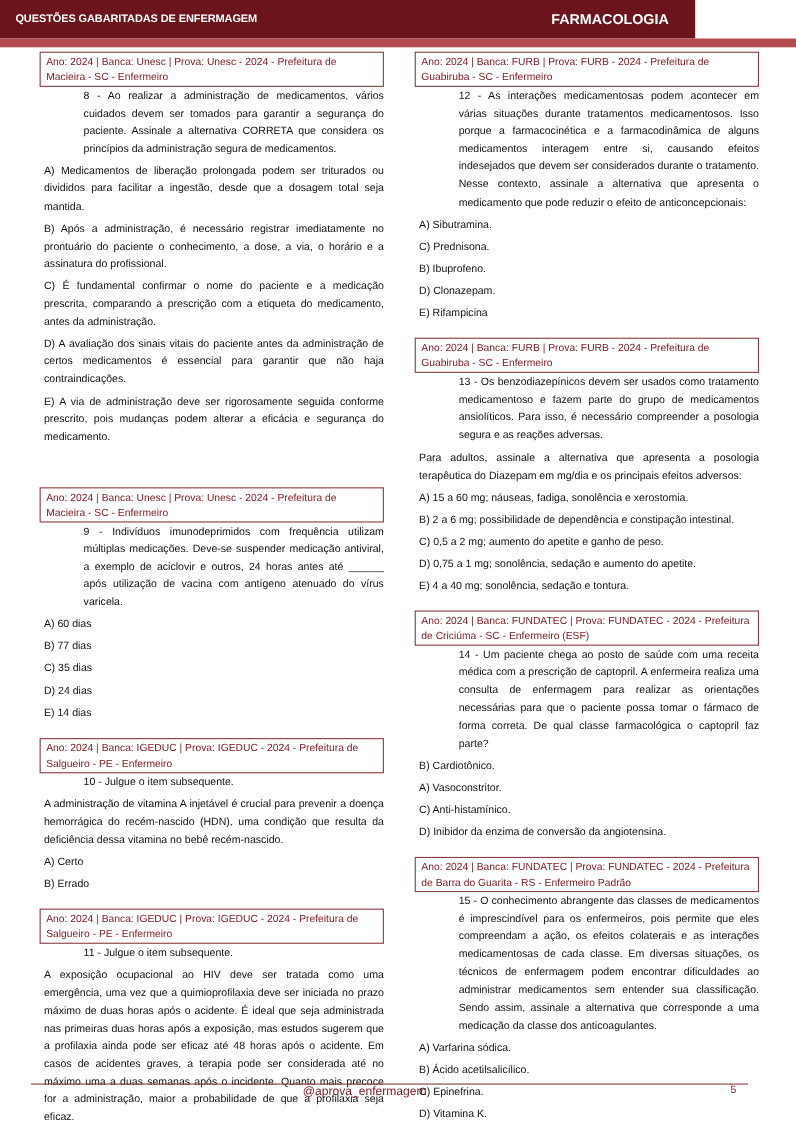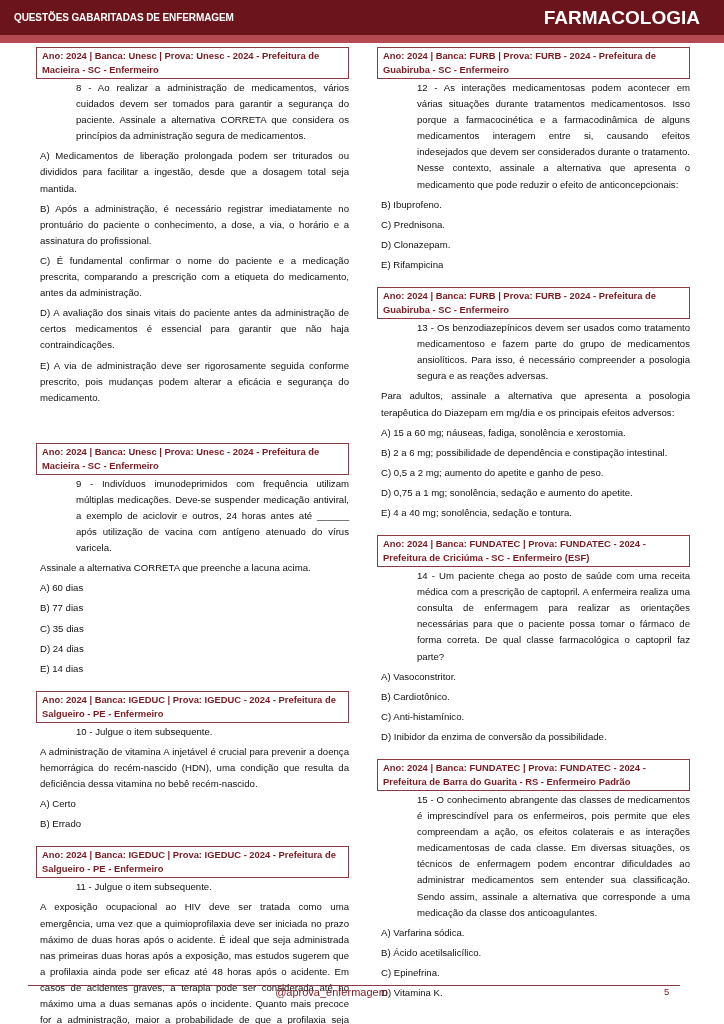--- a/index.html
+++ b/index.html
@@ -7,7 +7,7 @@
   body { font-family: "Liberation Sans", sans-serif; color: #111; position: relative; }
 
   .topbar {
-    position: absolute; left: 0; top: 0; width: 724px; height: 35px;
+    position: absolute; left: 0; top: 0; width: 632px; height: 35px;
     background: #6b141c;
     display: flex; align-items: center; justify-content: space-between;
     padding: 0 24px 0 14px;

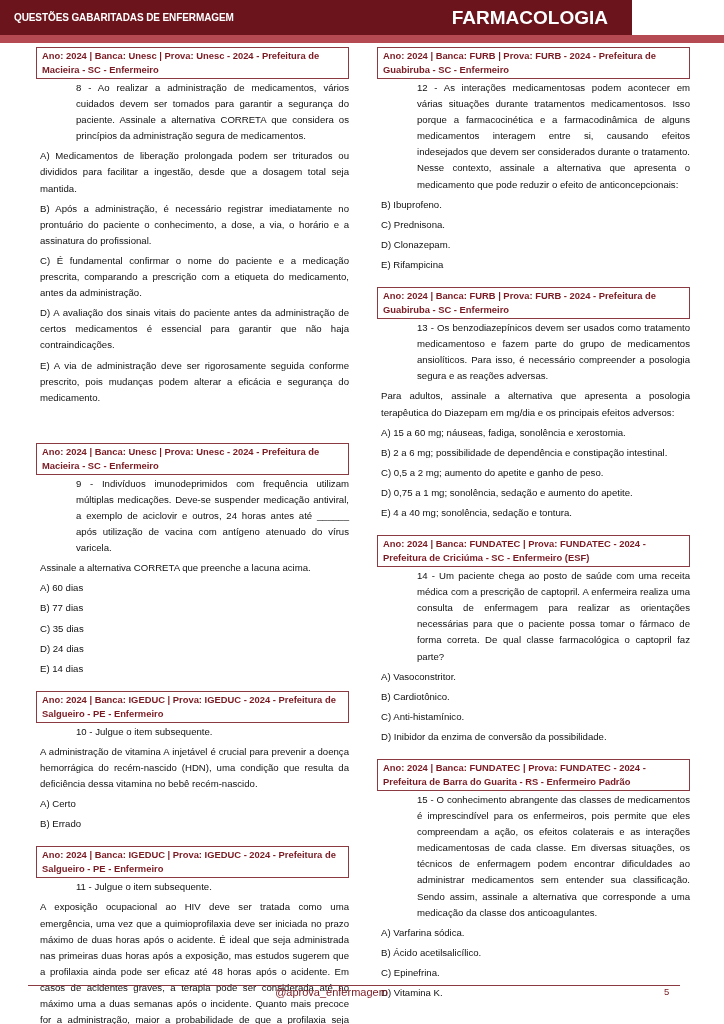--- a/index.html
+++ b/index.html
@@ -13,7 +13,7 @@
     padding: 0 24px 0 14px;
   }
   .topbar .left { color: #fff; font-weight: bold; font-size: 10px; letter-spacing: -0.1px; }
-  .topbar .right { color: #fff; font-weight: bold; font-size: 19px; padding-left: 16px; }
+  .topbar .right { color: #fff; font-weight: bold; font-size: 13px; padding-left: 16px; }
   .accentbar { position: absolute; left: 0; top: 35px; width: 724px; height: 8px; background: #b54a52; }
 
   .col { position: absolute; top: 47px; width: 313px; }

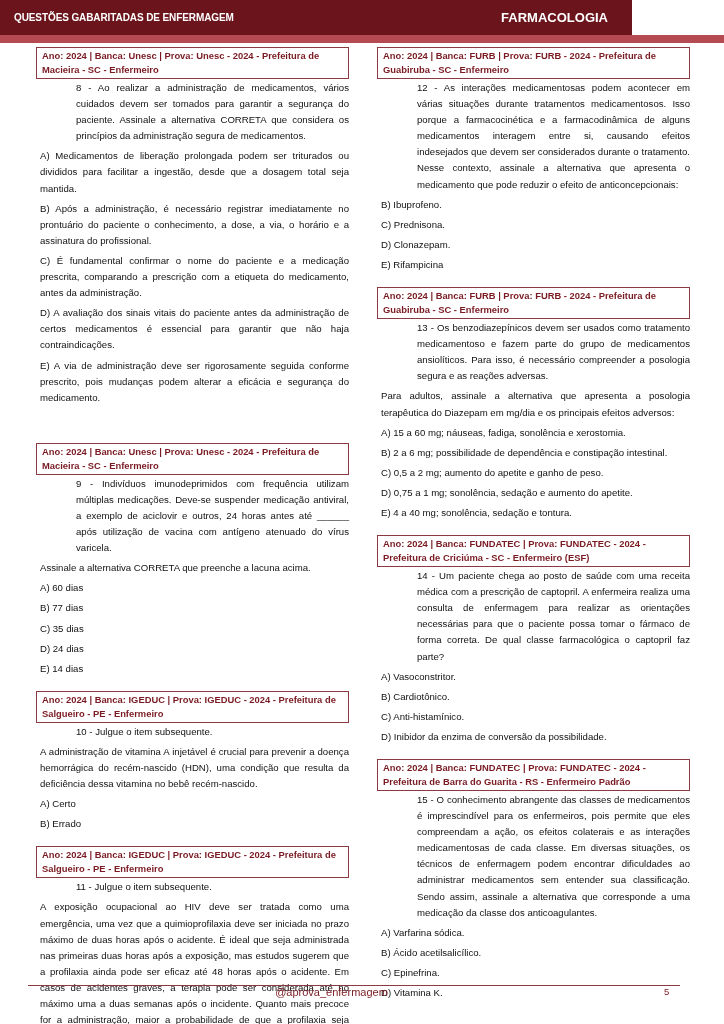--- a/index.html
+++ b/index.html
@@ -24,7 +24,7 @@
   .source {
     border: 1px solid #8b3a41;
     color: #7a1a22;
-    font-weight: bold;
+    font-weight: normal;
     font-size: 9.4px;
     line-height: 14px;
     padding: 1px 5px 1px 5px;

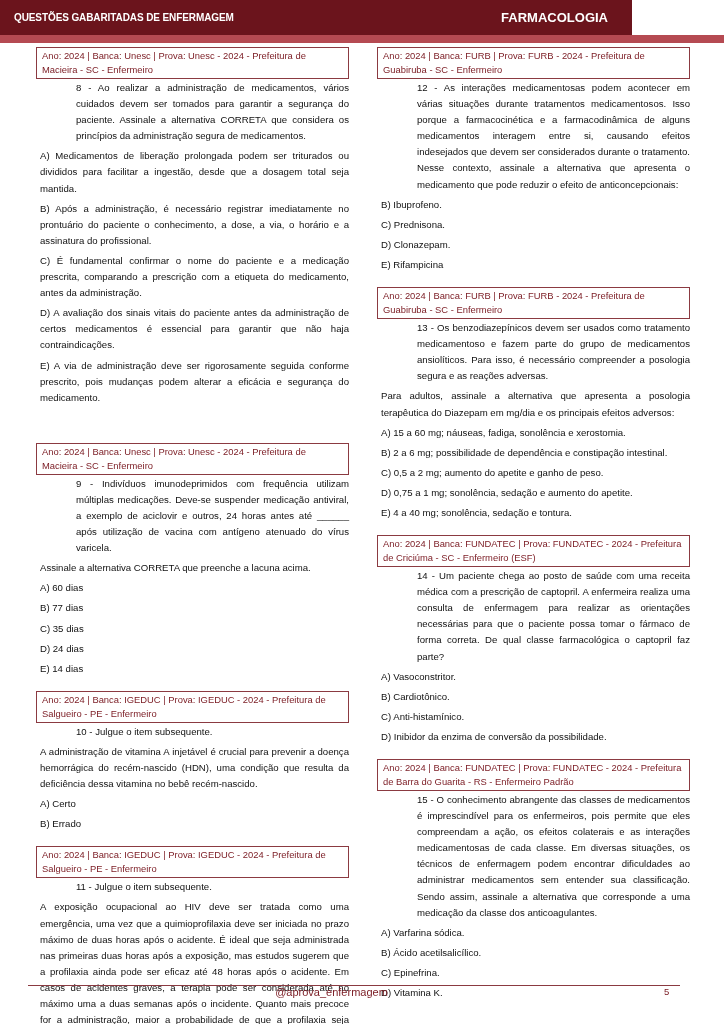--- a/index.html
+++ b/index.html
@@ -102,6 +102,7 @@
   <div class="question">
     <div class="source">Ano: 2024 | Banca: FURB | Prova: FURB - 2024 - Prefeitura de Guabiruba - SC - Enfermeiro</div>
     <div class="stem">12 - As interações medicamentosas podem acontecer em várias situações durante tratamentos medicamentosos. Isso porque a farmacocinética e a farmacodinâmica de alguns medicamentos interagem entre si, causando efeitos indesejados que devem ser considerados durante o tratamento. Nesse contexto, assinale a alternativa que apresenta o medicamento que pode reduzir o efeito de anticoncepcionais:</div>
+    <div class="opt">A) Sibutramina.</div>
     <div class="opt">B) Ibuprofeno.</div>
     <div class="opt">C) Prednisona.</div>
     <div class="opt">D) Clonazepam.</div>

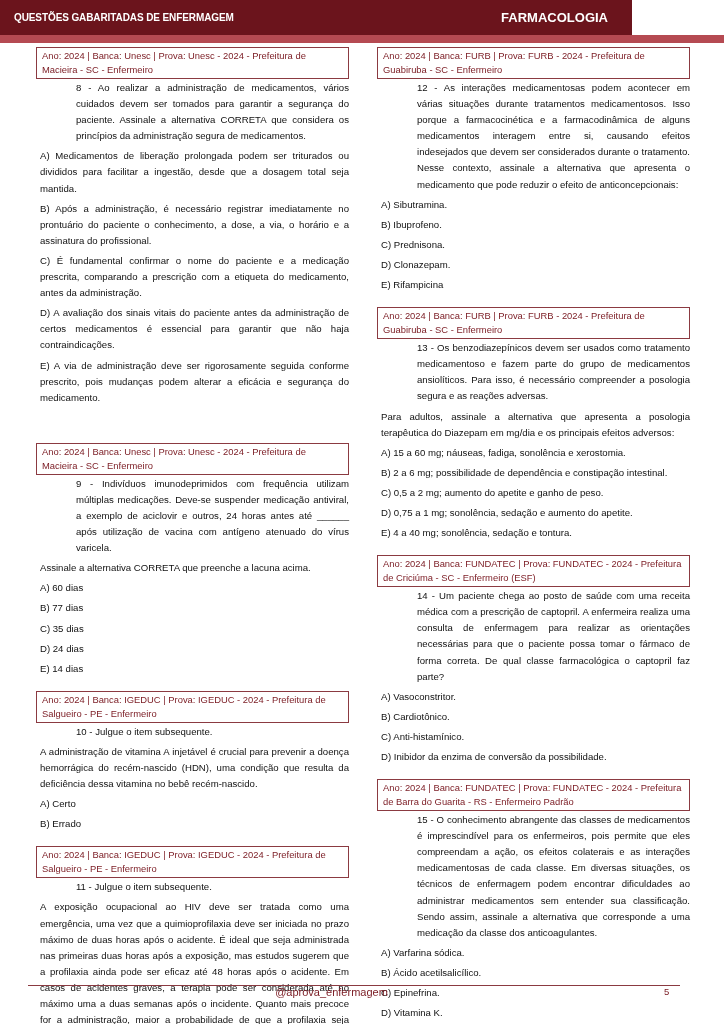--- a/index.html
+++ b/index.html
@@ -103,8 +103,8 @@
     <div class="source">Ano: 2024 | Banca: FURB | Prova: FURB - 2024 - Prefeitura de Guabiruba - SC - Enfermeiro</div>
     <div class="stem">12 - As interações medicamentosas podem acontecer em várias situações durante tratamentos medicamentosos. Isso porque a farmacocinética e a farmacodinâmica de alguns medicamentos interagem entre si, causando efeitos indesejados que devem ser considerados durante o tratamento. Nesse contexto, assinale a alternativa que apresenta o medicamento que pode reduzir o efeito de anticoncepcionais:</div>
     <div class="opt">A) Sibutramina.</div>
+    <div class="opt">C) Prednisona.</div>
     <div class="opt">B) Ibuprofeno.</div>
-    <div class="opt">C) Prednisona.</div>
     <div class="opt">D) Clonazepam.</div>
     <div class="opt">E) Rifampicina</div>
   </div>

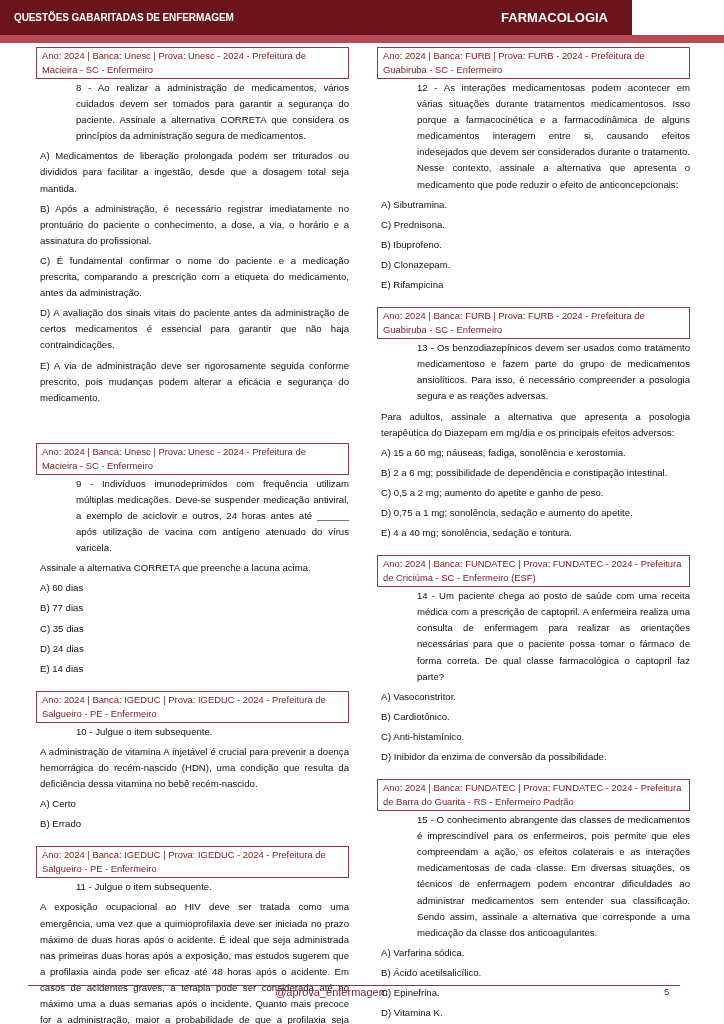--- a/index.html
+++ b/index.html
@@ -73,7 +73,6 @@
   <div class="question" style="margin-top:37px;">
     <div class="source">Ano: 2024 | Banca: Unesc | Prova: Unesc - 2024 - Prefeitura de Macieira - SC - Enfermeiro</div>
     <div class="stem">9 - Indivíduos imunodeprimidos com frequência utilizam múltiplas medicações. Deve-se suspender medicação antiviral, a exemplo de aciclovir e outros, 24 horas antes até ______ após utilização de vacina com antígeno atenuado do vírus varicela.</div>
-    <div class="para">Assinale a alternativa CORRETA que preenche a lacuna acima.</div>
     <div class="opt">A) 60 dias</div>
     <div class="opt">B) 77 dias</div>
     <div class="opt">C) 35 dias</div>

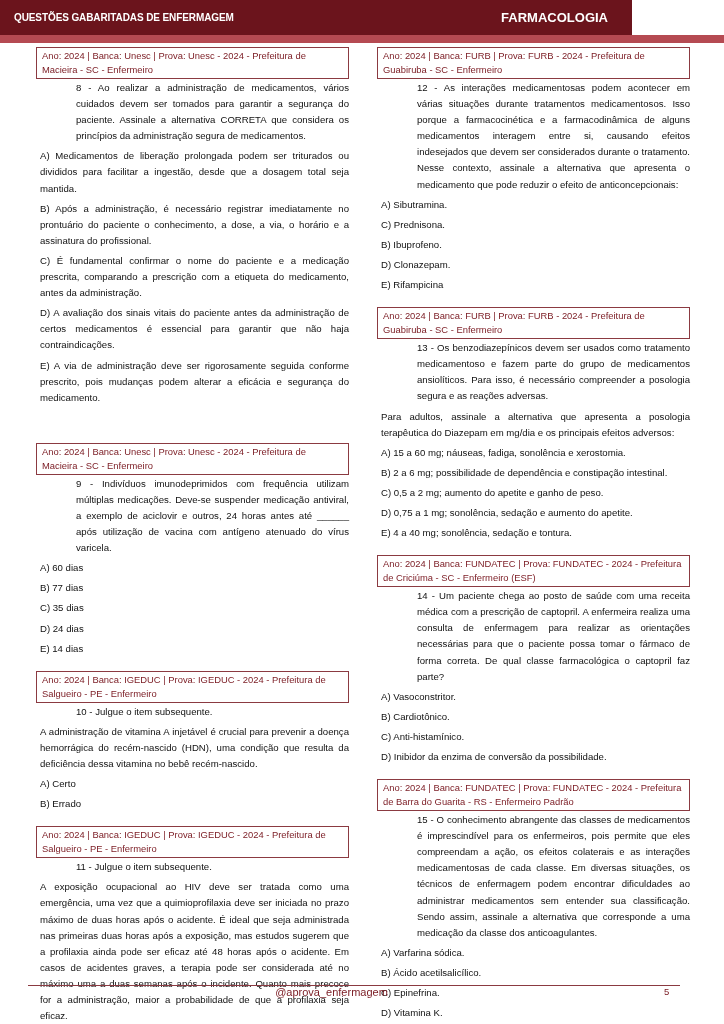--- a/index.html
+++ b/index.html
@@ -122,8 +122,8 @@
   <div class="question" style="margin-top:14px;">
     <div class="source">Ano: 2024 | Banca: FUNDATEC | Prova: FUNDATEC - 2024 - Prefeitura de Criciúma - SC - Enfermeiro (ESF)</div>
     <div class="stem">14 - Um paciente chega ao posto de saúde com uma receita médica com a prescrição de captopril. A enfermeira realiza uma consulta de enfermagem para realizar as orientações necessárias para que o paciente possa tomar o fármaco de forma correta. De qual classe farmacológica o captopril faz parte?</div>
+    <div class="opt">B) Cardiotônico.</div>
     <div class="opt">A) Vasoconstritor.</div>
-    <div class="opt">B) Cardiotônico.</div>
     <div class="opt">C) Anti-histamínico.</div>
     <div class="opt">D) Inibidor da enzima de conversão da possibilidade.</div>
   </div>

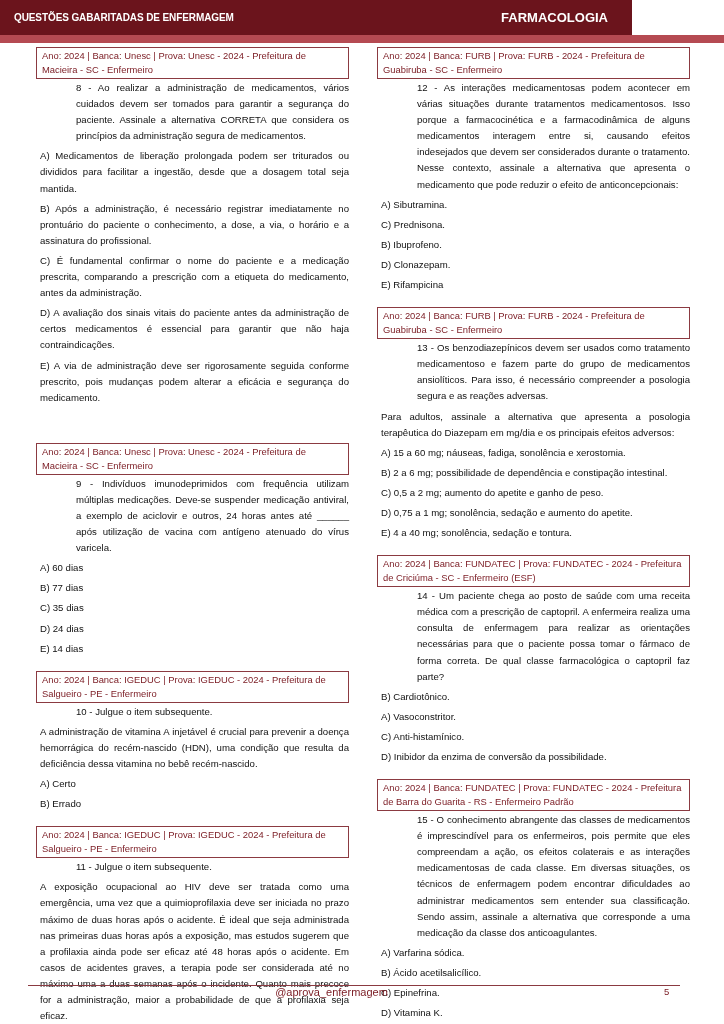--- a/index.html
+++ b/index.html
@@ -125,7 +125,7 @@
     <div class="opt">B) Cardiotônico.</div>
     <div class="opt">A) Vasoconstritor.</div>
     <div class="opt">C) Anti-histamínico.</div>
-    <div class="opt">D) Inibidor da enzima de conversão da possibilidade.</div>
+    <div class="opt">D) Inibidor da enzima de conversão da angiotensina.</div>
   </div>
 
   <div class="question" style="margin-top:14px;">

